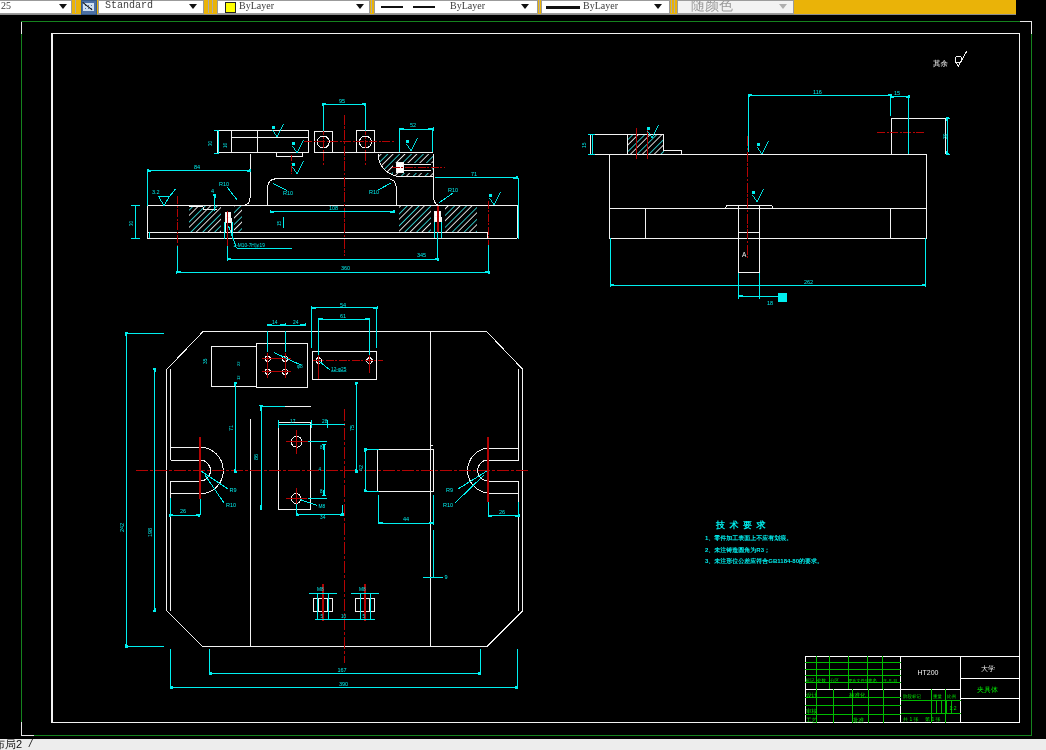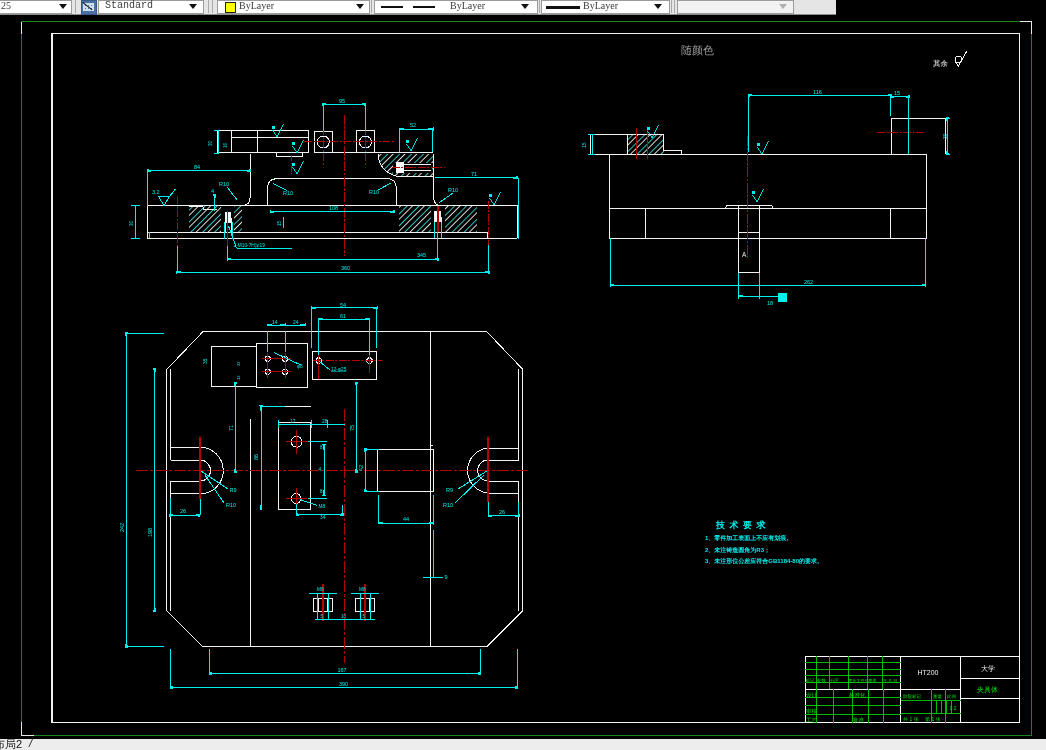--- a/index.html
+++ b/index.html
@@ -4,7 +4,7 @@
 <style>
 html,body{margin:0;padding:0;width:1046px;height:750px;background:#000;overflow:hidden;
  font-family:"Liberation Sans",sans-serif;}
-#toolbar{position:absolute;left:0;top:0;width:836px;height:14px;background:#e5e5e5;
+#toolbar{position:absolute;left:0;top:0;width:1016px;height:14px;background:#eab308;
  border-bottom:1px solid #8c8c8c;z-index:5;font-family:"Liberation Serif",serif;}
 .combo{position:absolute;top:0;height:12px;background:#fff;border:1px solid #9b9b9b;
  font-size:10px;color:#3c3c3c;line-height:12px;white-space:nowrap;}

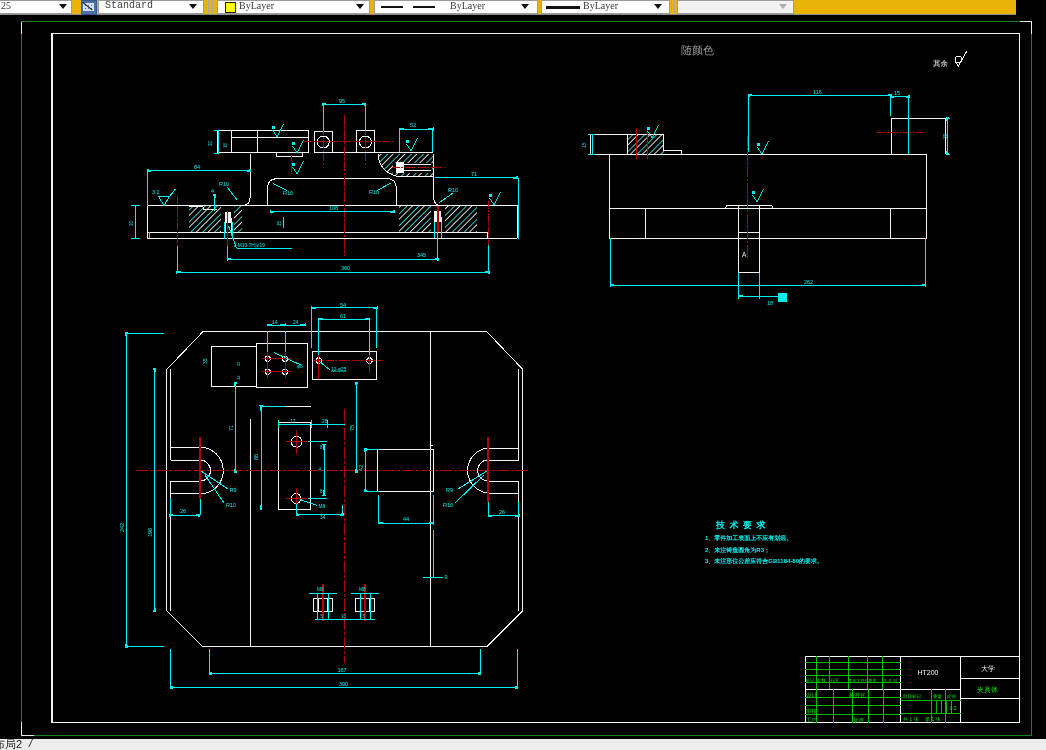--- a/index.html
+++ b/index.html
@@ -55,7 +55,7 @@
   <div class="sep" style="left:671px;"></div>
   <div class="sep" style="left:674px;"></div>
   <div class="combo" style="left:677px;width:115px;background:#f2f2f2;">
-    <span style="position:absolute;left:3px;top:-1px;color:#9a9a9a;font-size:11px;margin-top:44px;">随颜色</span>
+    <span style="position:absolute;left:13px;top:-1px;color:#9a9a9a;font-size:14px;">随颜色</span>
     <div class="arr" style="left:101px;border-top-color:#aeaeae;"></div>
     </div>
 </div>

